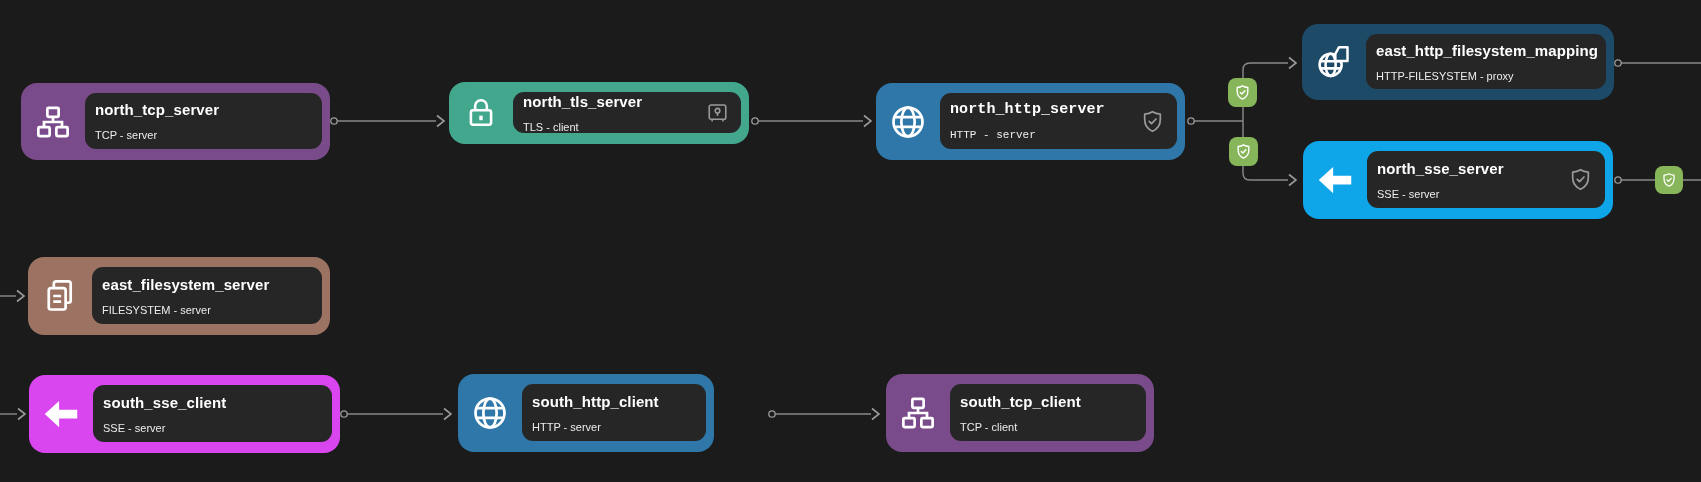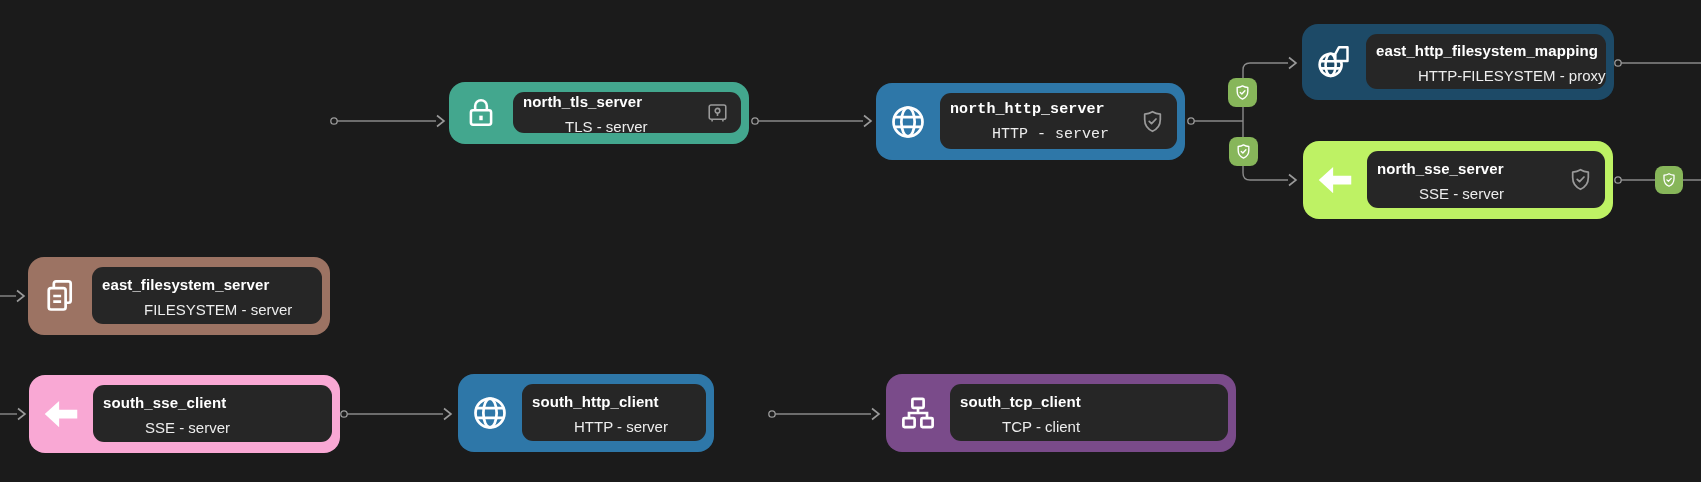--- a/index.html
+++ b/index.html
@@ -35,7 +35,7 @@
     white-space:nowrap;letter-spacing:.1px;
   }
   .node .subtitle{
-    color:#ededed;font-size:15px;line-height:12px;white-space:nowrap;margin-left:42px;
+    color:#ededed;font-size:11px;line-height:12px;white-space:nowrap;
   }
   .node .trailing{
     flex:0 0 auto;margin-right:12px;display:flex;align-items:center;

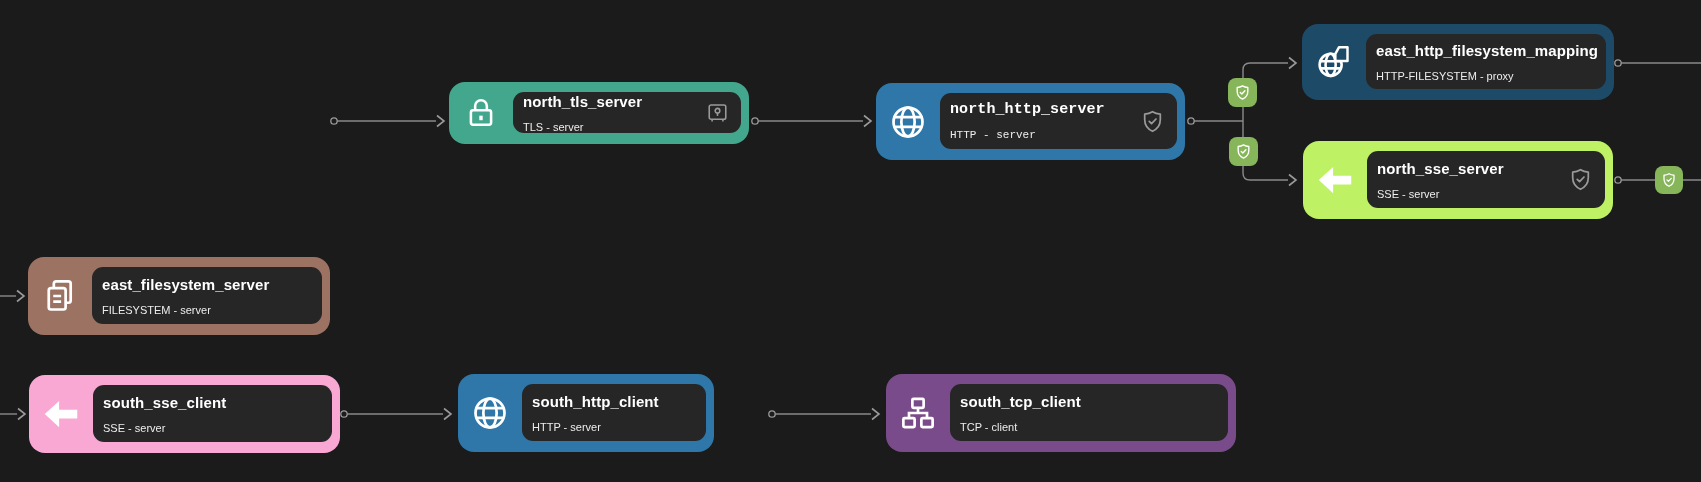--- a/index.html
+++ b/index.html
@@ -90,6 +90,22 @@
     <circle class="port" cx="772" cy="414" r="3.2"></circle>
   </svg>
 
+  <div class="node" style="left: 21px; top: 83px; width: 309px; height: 77px; background-color: rgb(122, 75, 138); --c: #7a4b8a;">
+    <div class="strip icon-main">
+      <svg width="36" height="36" viewBox="0 0 32 32" fill="none" stroke="#ffffff" stroke-width="2.4">
+        <rect x="11" y="3.5" width="10" height="8" rx="1"></rect>
+        <rect x="3" y="20.5" width="10" height="8" rx="1"></rect>
+        <rect x="19" y="20.5" width="10" height="8" rx="1"></rect>
+        <path d="M16 11.5 V16 M8 20.5 V16 H24 V20.5"></path>
+      </svg>
+    </div>
+    <div class="panel">
+      <div class="textcol">
+        <div class="title">north_tcp_server</div>
+        <div class="subtitle">TCP - server</div>
+      </div>
+    </div>
+  </div>
 
   <div class="node" style="left: 449px; top: 82px; width: 300px; height: 62px; background-color: rgb(67, 167, 142); --c: #43a78e;">
     <div class="strip icon-main">

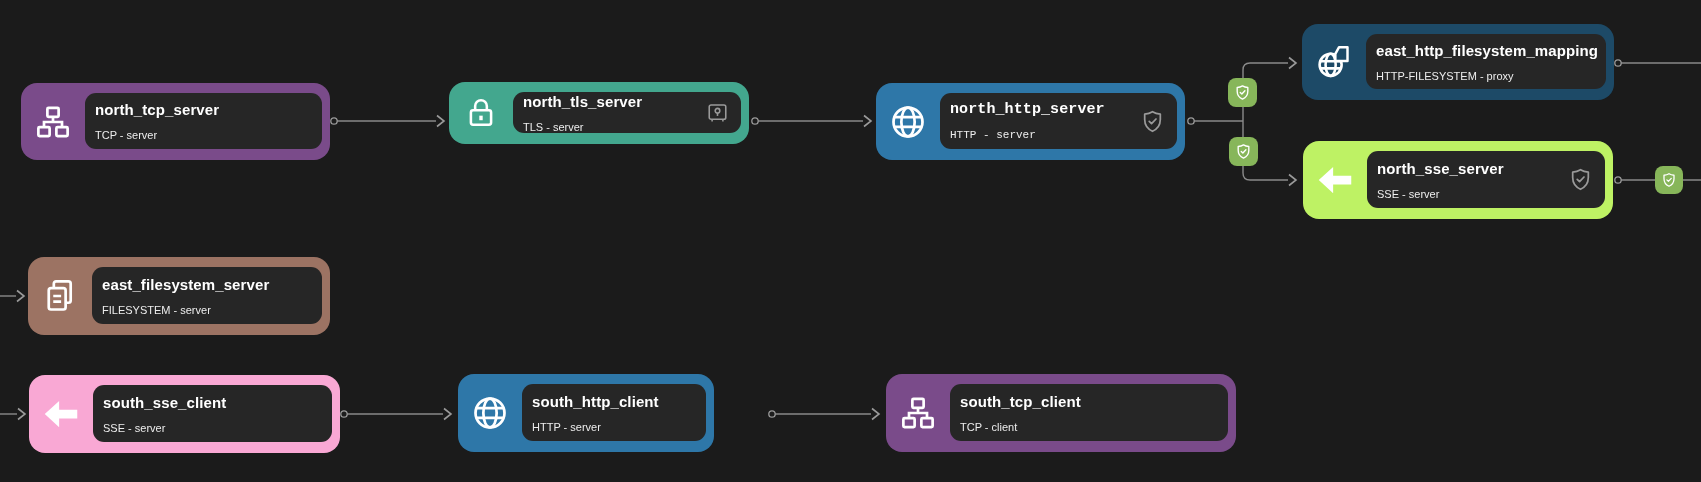--- a/index.html
+++ b/index.html
@@ -118,7 +118,7 @@
     <div class="panel">
       <div class="textcol">
         <div class="title">north_tls_server</div>
-        <div class="subtitle">TLS - server</div>
+        <div class="subtitle">TLS - client</div>
       </div>
       <div class="trailing">
         <svg width="23" height="23" viewBox="0 0 32 32" fill="none" stroke="#9a9a9a" stroke-width="2.2">

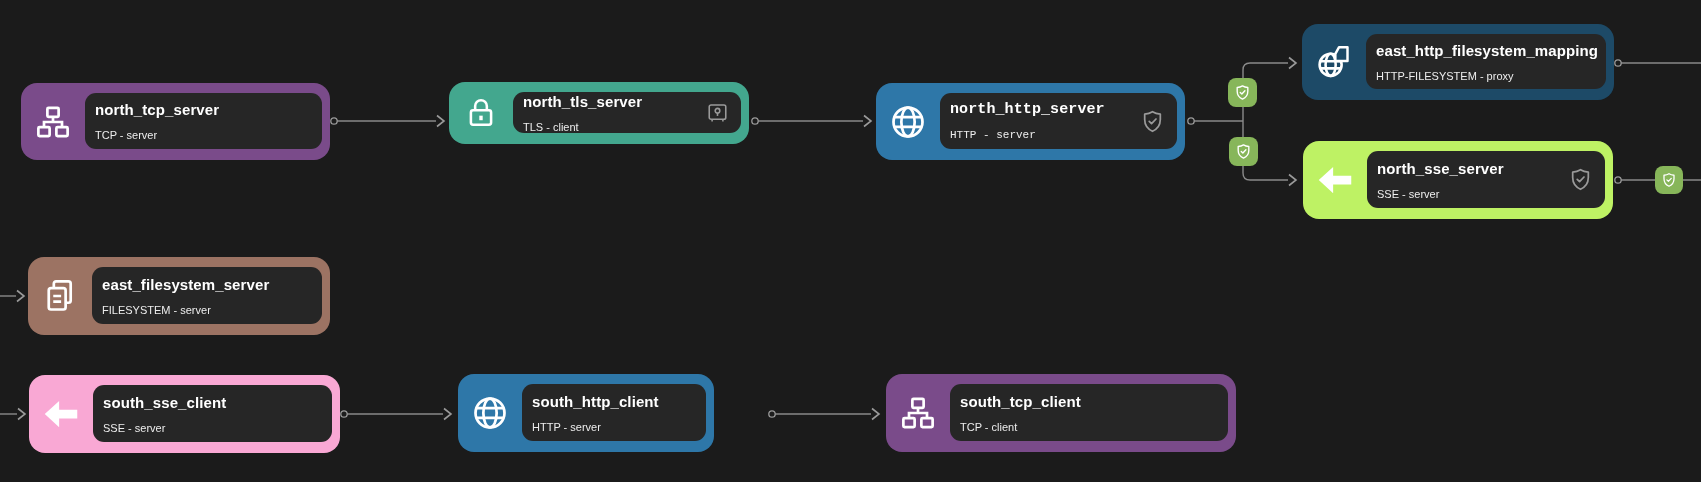--- a/index.html
+++ b/index.html
@@ -170,7 +170,7 @@
     </div>
   </div>
 
-  <div class="node" style="left: 1303px; top: 141px; width: 310px; height: 78px; background-color: #bef264; --c: #5b7b4d;">
+  <div class="node" style="left: 1303px; top: 141px; width: 310px; height: 78px; background-color: #0ea5e9; --c: #5b7b4d;">
     <div class="strip icon-main">
       <svg width="40" height="40" viewBox="0 0 32 32">
         <path d="M29 12.5 H14.5 V5.5 L3 16 L14.5 26.5 V19.5 H29 Z" fill="#ffffff"></path>

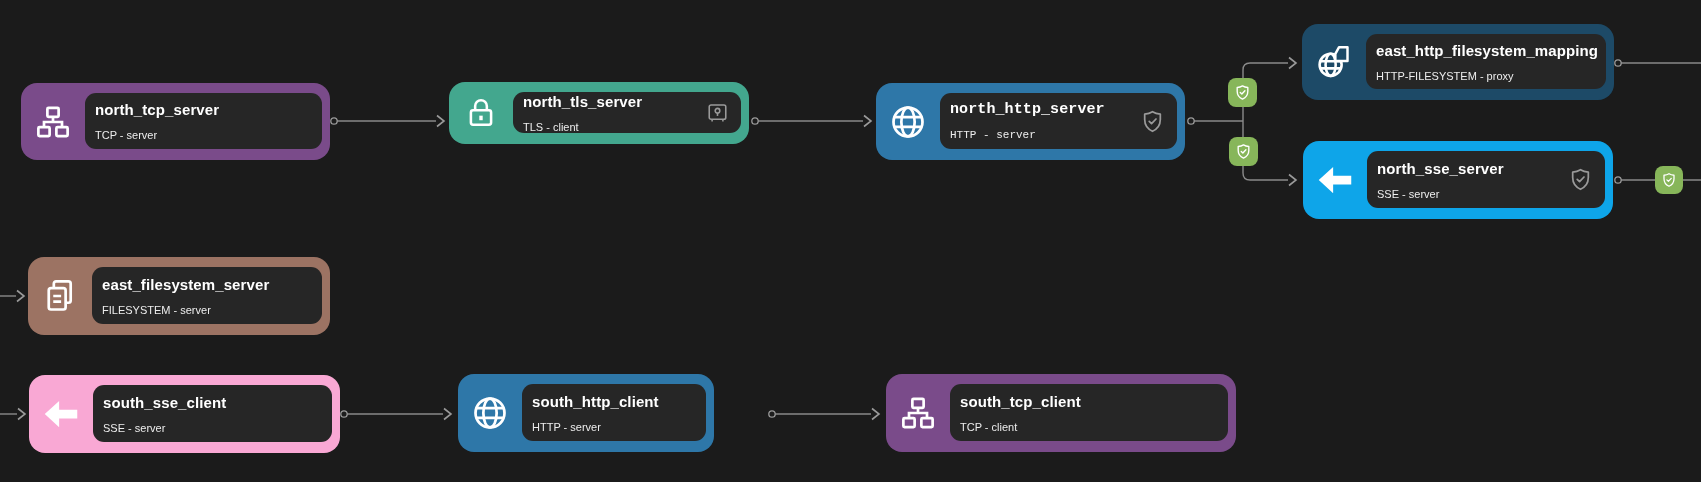--- a/index.html
+++ b/index.html
@@ -206,7 +206,7 @@
     </div>
   </div>
 
-  <div class="node" style="left: 29px; top: 375px; width: 311px; height: 78px; background-color: #f9a8d4; --c: #5b7b4d;">
+  <div class="node" style="left: 29px; top: 375px; width: 311px; height: 78px; background-color: #d946ef; --c: #5b7b4d;">
     <div class="strip icon-main">
       <svg width="40" height="40" viewBox="0 0 32 32">
         <path d="M29 12.5 H14.5 V5.5 L3 16 L14.5 26.5 V19.5 H29 Z" fill="#ffffff"></path>

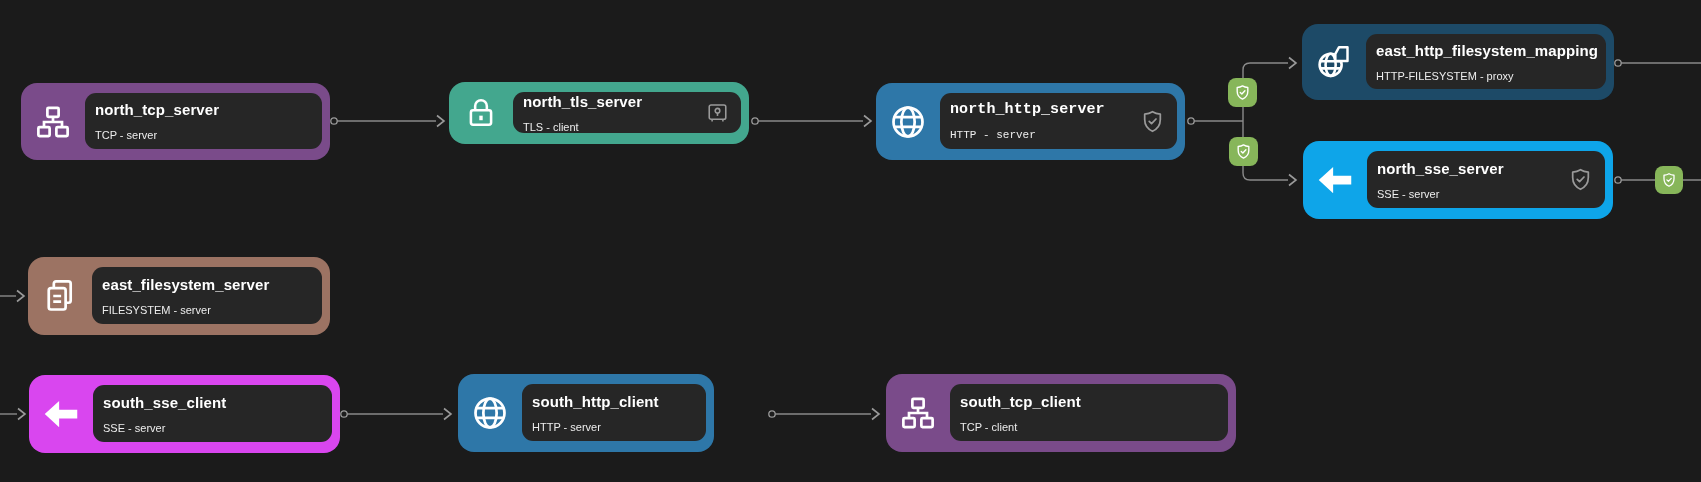--- a/index.html
+++ b/index.html
@@ -236,7 +236,7 @@
     </div>
   </div>
 
-  <div class="node" style="left: 886px; top: 374px; width: 350px; height: 78px; background-color: rgb(122, 75, 138); --c: #7a4b8a;">
+  <div class="node" style="left: 886px; top: 374px; width: 268px; height: 78px; background-color: rgb(122, 75, 138); --c: #7a4b8a;">
     <div class="strip icon-main">
       <svg width="36" height="36" viewBox="0 0 32 32" fill="none" stroke="#ffffff" stroke-width="2.4">
         <rect x="11" y="3.5" width="10" height="8" rx="1"></rect>

